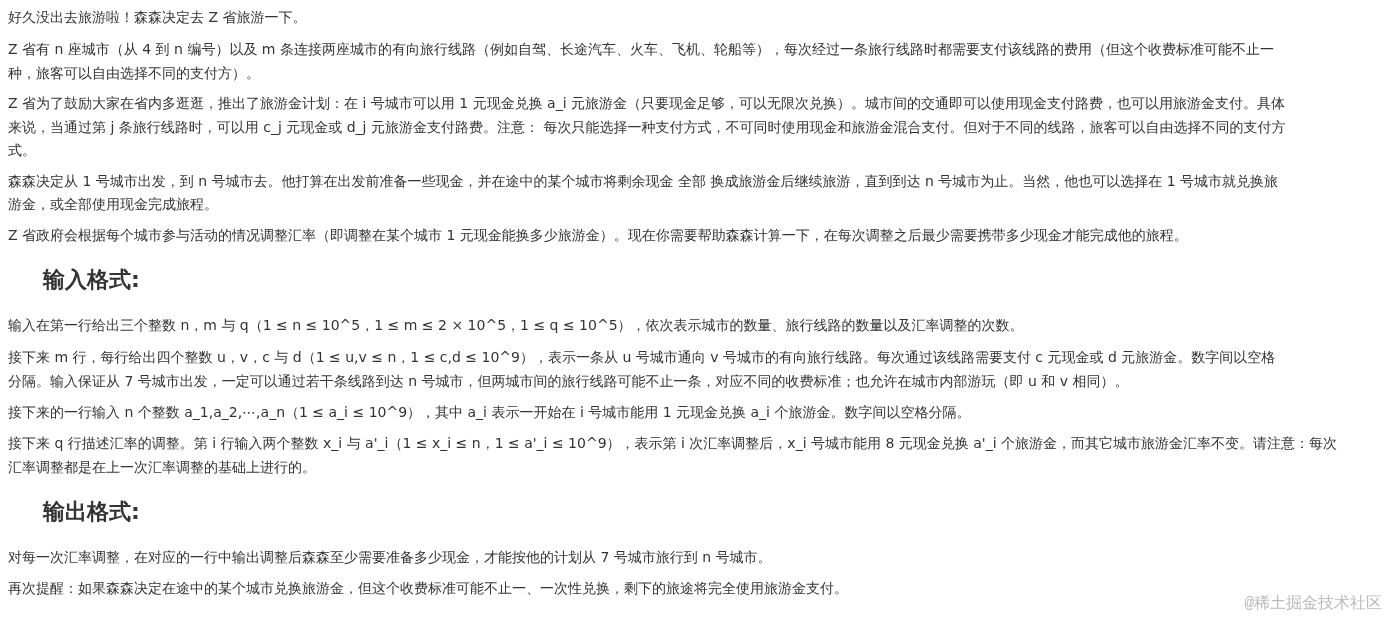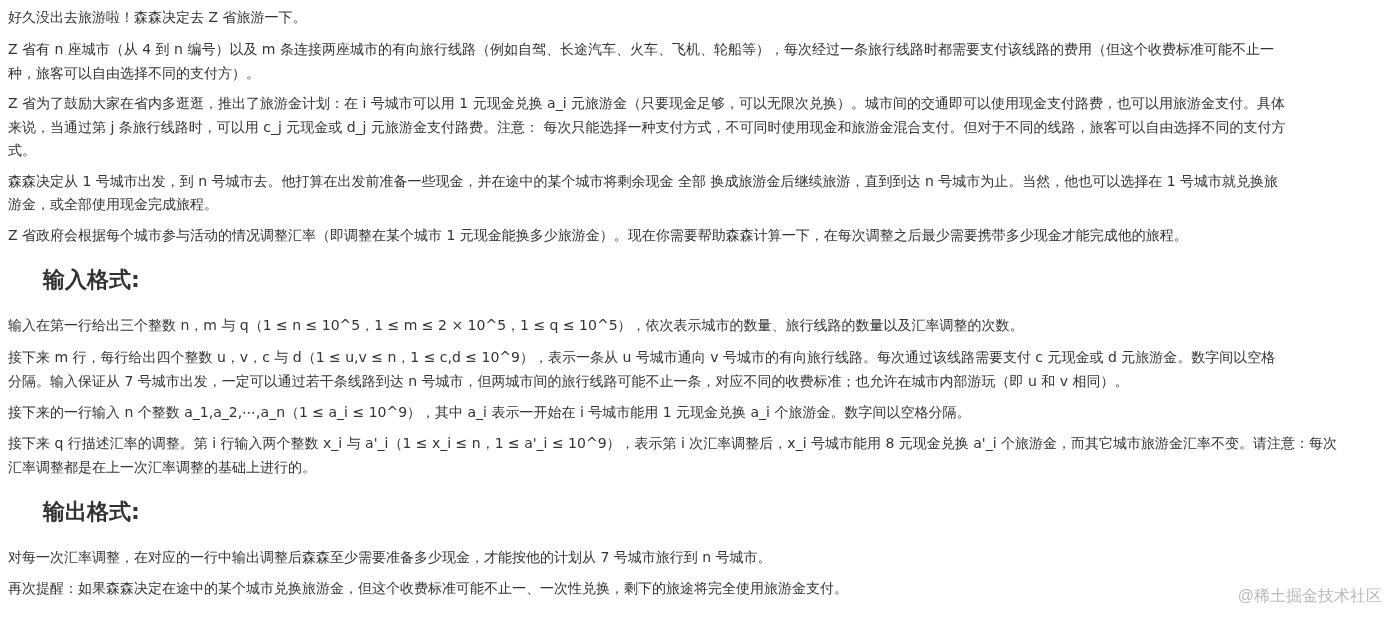--- a/index.html
+++ b/index.html
@@ -42,10 +42,10 @@
   .watermark {
     position: absolute;
     right: 6px;
-    bottom: 14px;
+    bottom: 7px;
     font-size: 16px;
     color: #b9b9b9;
-    font-family: Liberation Sans, sans-serif;
+    font-family: Liberation Mono, monospace;
   }
 </style>
 </head>

